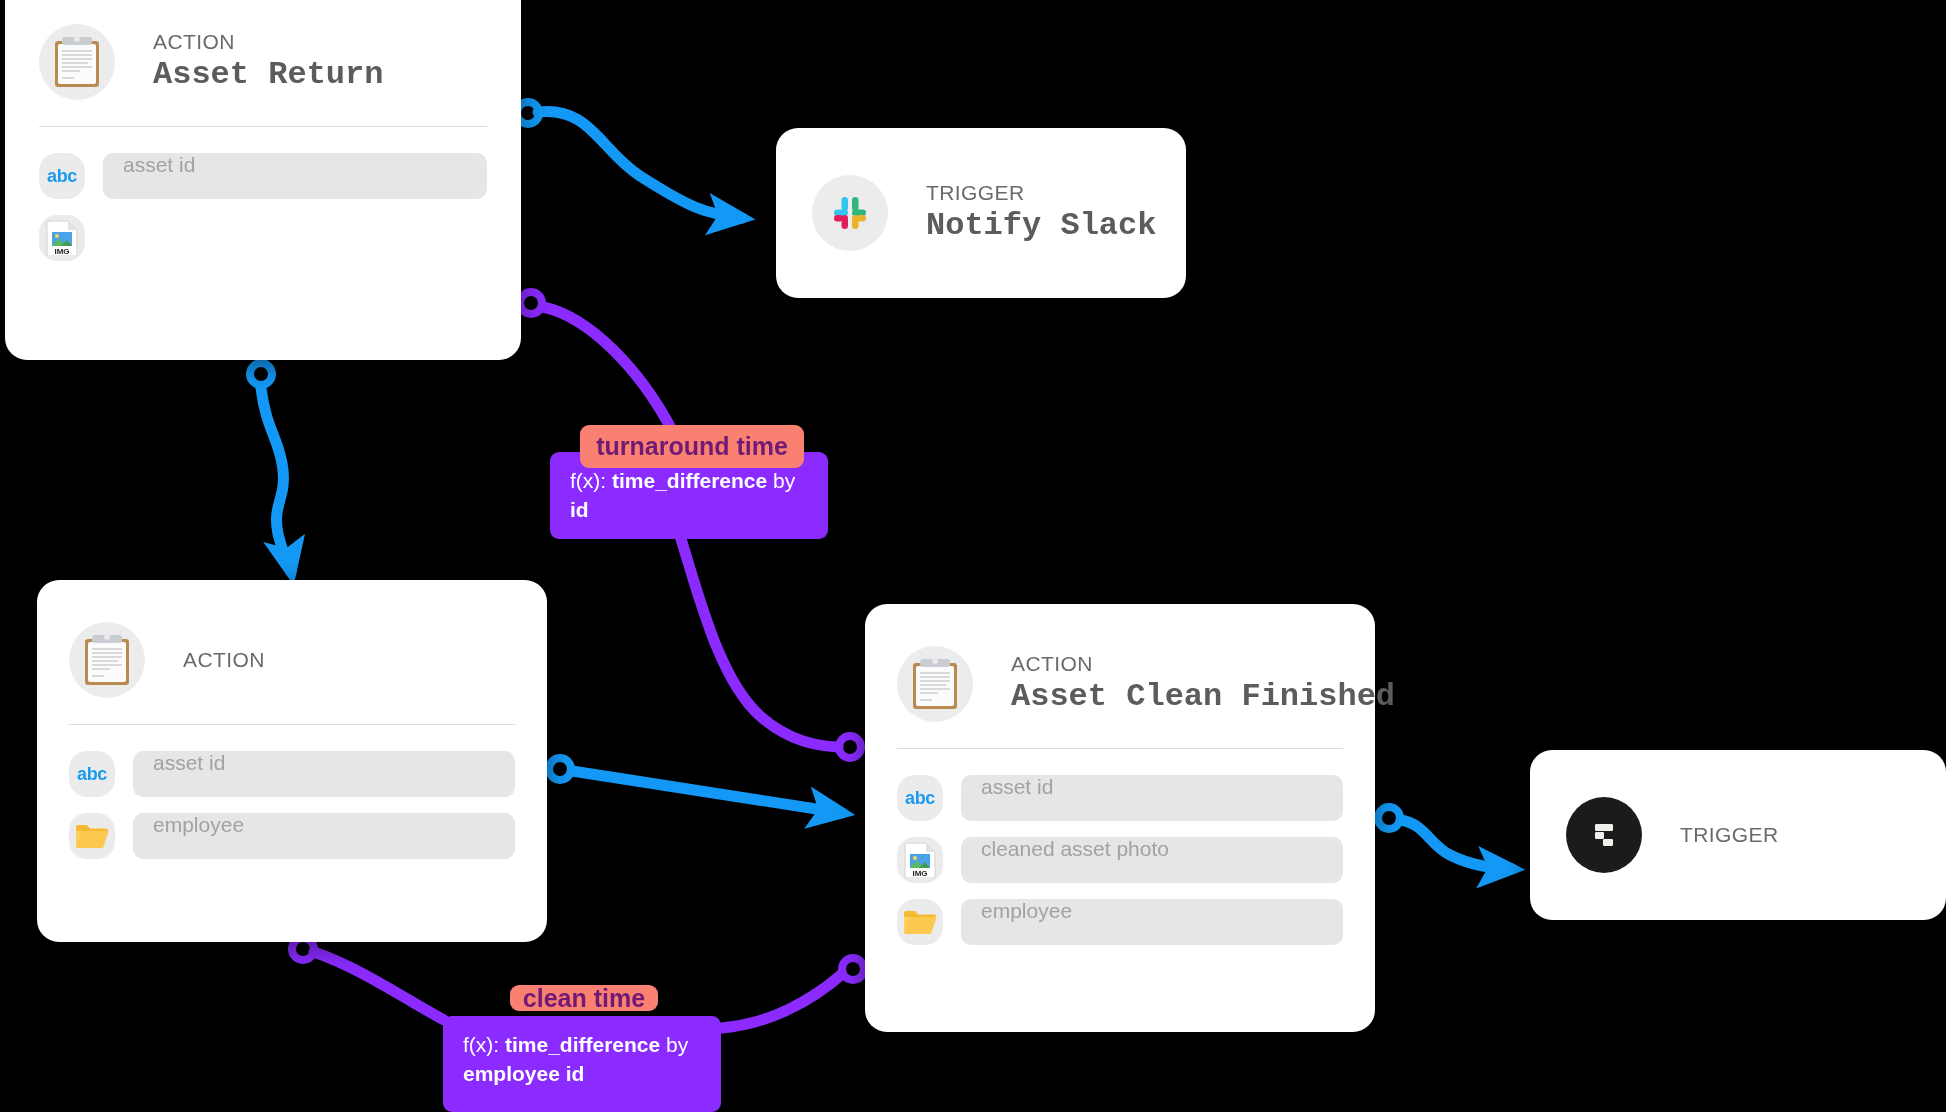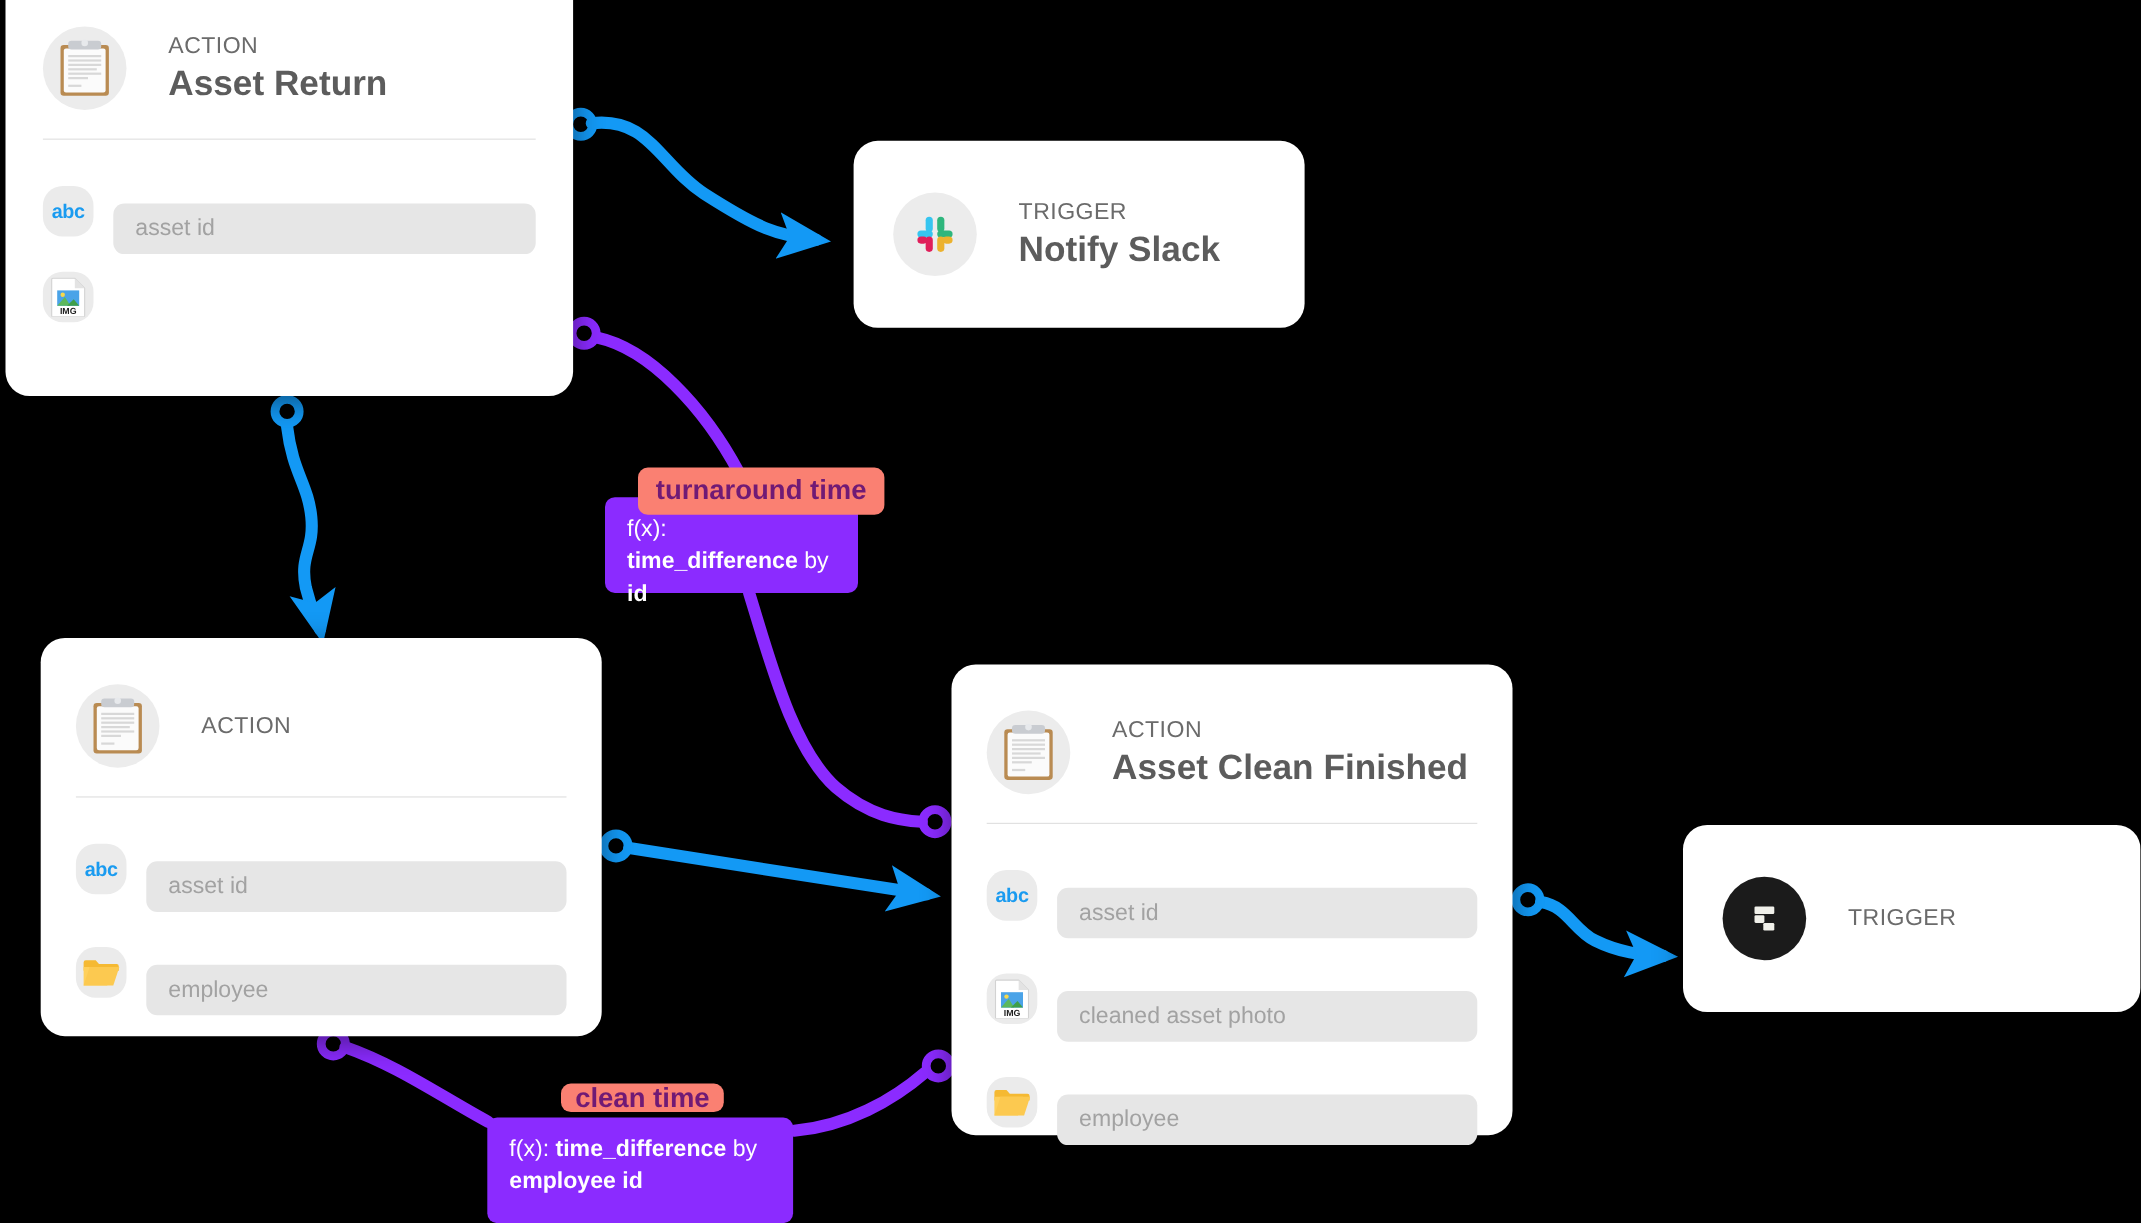--- a/index.html
+++ b/index.html
@@ -63,6 +63,7 @@
     color: #5c5c5c;
     line-height: 1.25;
     white-space: nowrap;
+    font-family: Liberation Mono, monospace;
   }
   .node-divider {
     height: 1px;

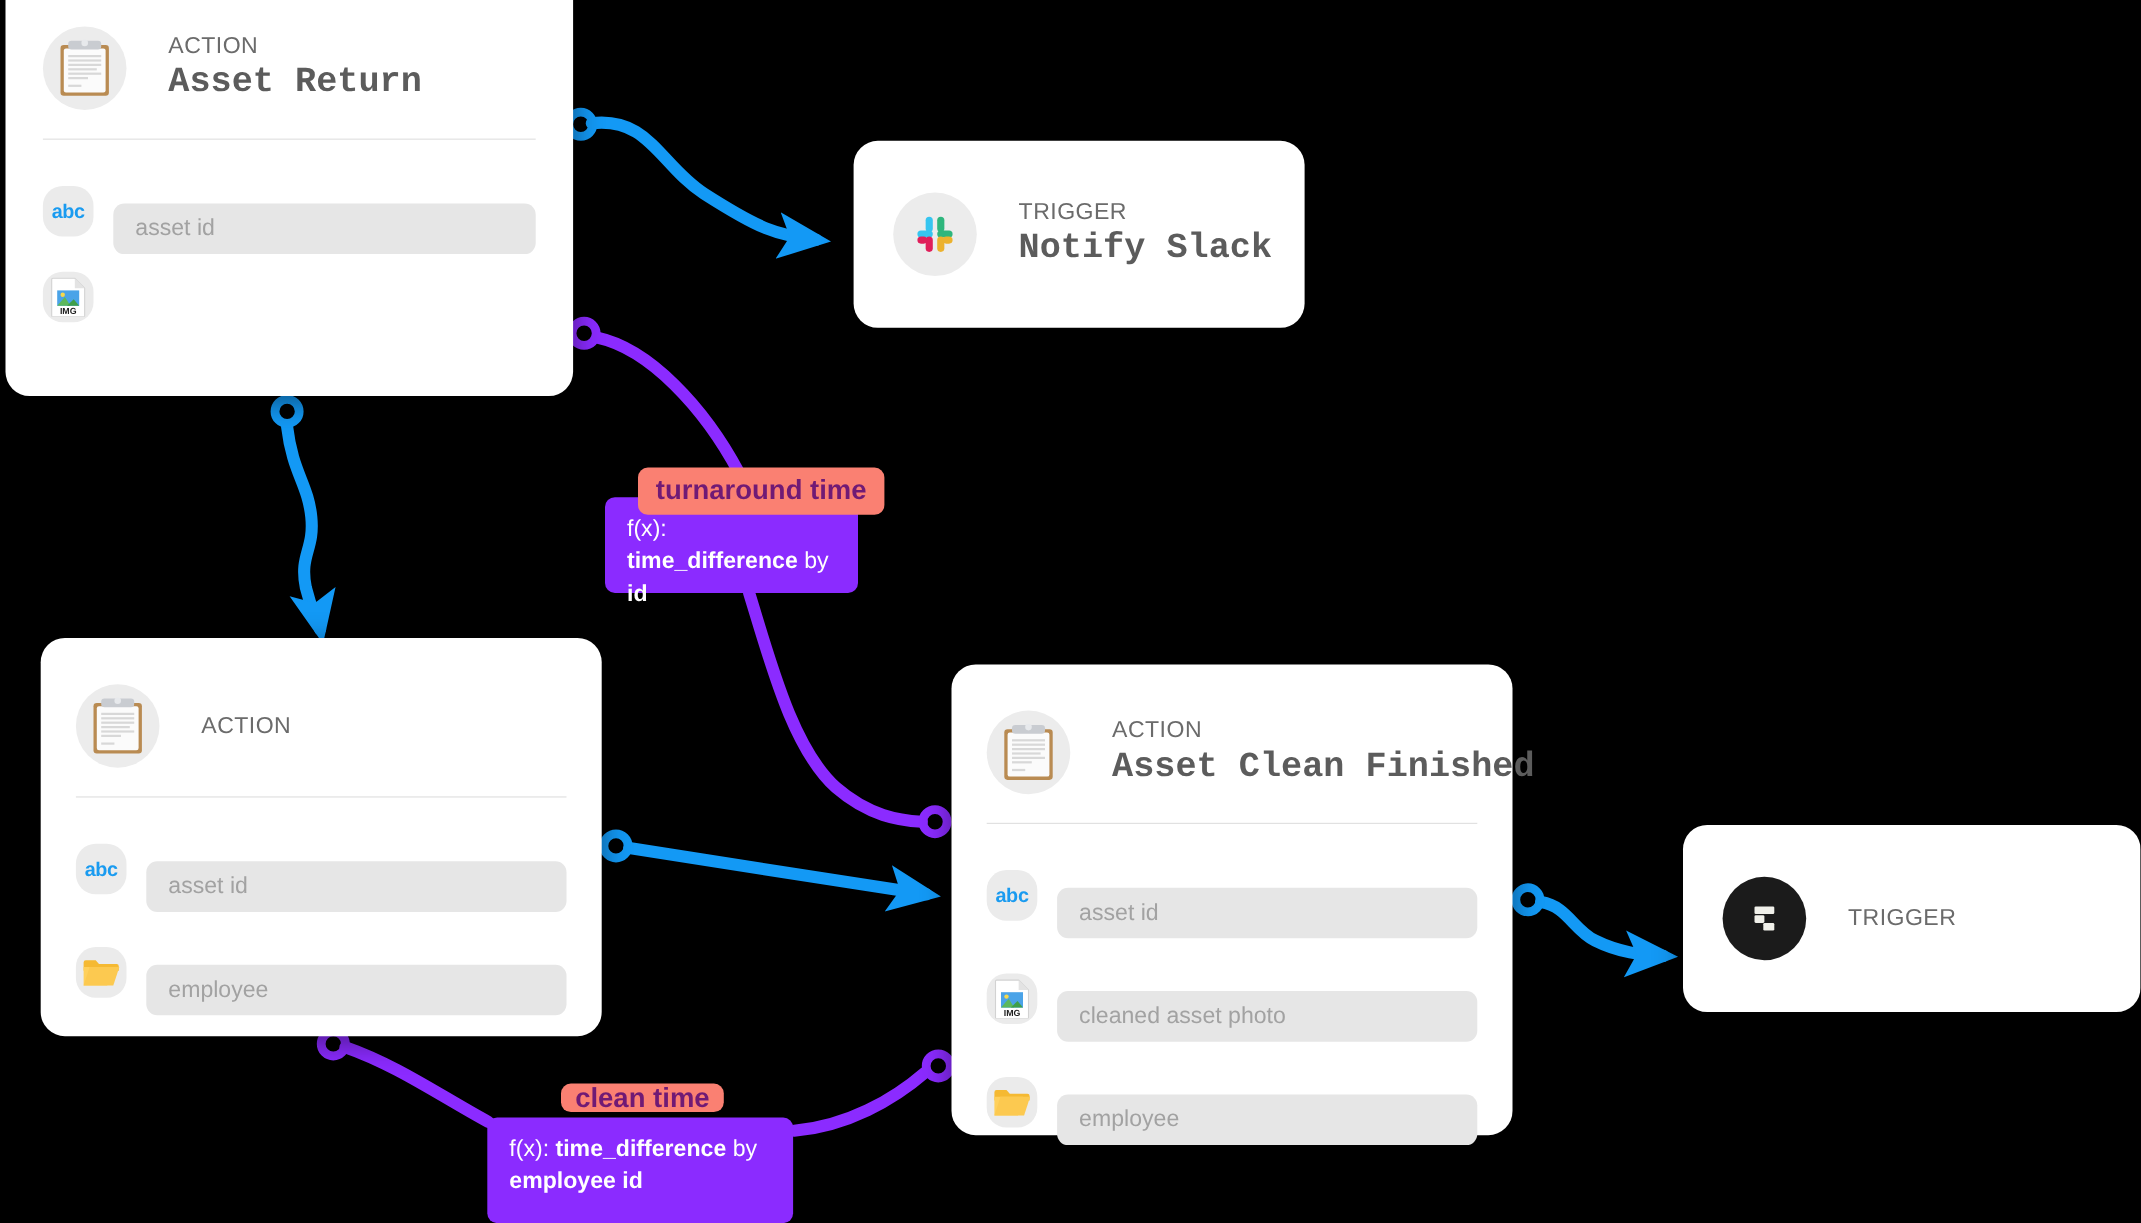--- a/index.html
+++ b/index.html
@@ -84,9 +84,8 @@
     height: 46px;
     border-radius: 10px;
     background: #e6e6e6;
-    display: flex; align-items: center;
+    display: flex; 
     padding: 0 20px;
-    margin-top: 32px;
   }
   .field-ph {
     font-size: 21px;

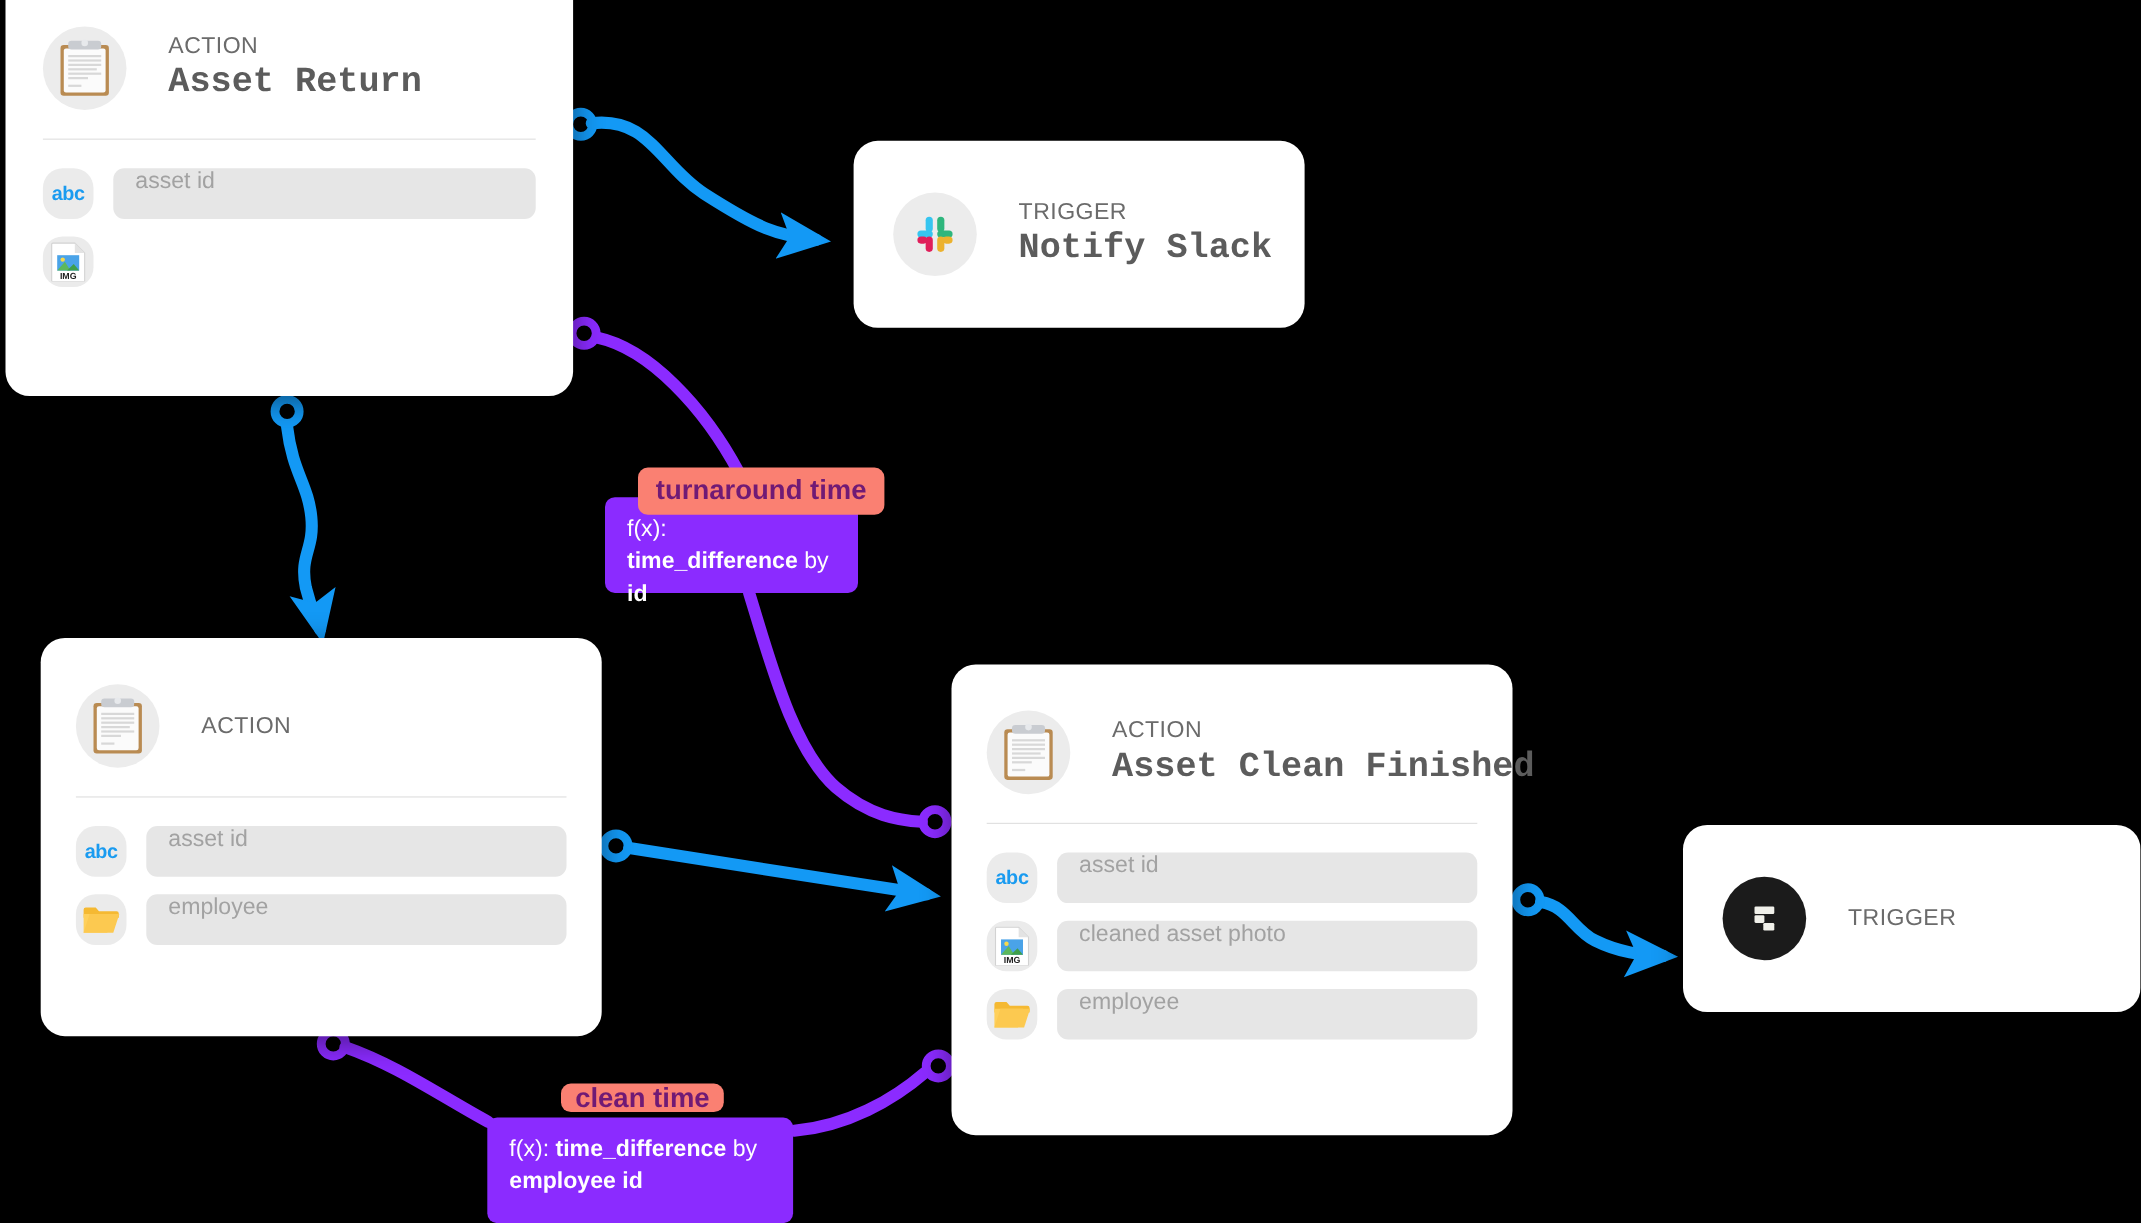--- a/index.html
+++ b/index.html
@@ -135,7 +135,7 @@
   #node-asset-clean-fin   { left: 865px;  top: 604px;  width: 510px;  height: 428px; padding: 42px 32px 0 32px; }
   #node-update-retool     { left: 1530px; top: 750px;  width: 416px;  height: 170px; padding: 0 36px; display:flex; align-items:center; }
 
-  #formula-turnaround { left: 550px; top: 452px; width: 230px; height: 87px; }
+  #formula-turnaround { left: 550px; top: 452px; width: 278px; height: 87px; }
   #chip-turnaround    { left: 580px; top: 425px; width: 224px; height: 43px; }
   #formula-clean      { left: 443px; top: 1016px; width: 278px; height: 96px; }
   #chip-clean         { left: 510px; top: 985px;  width: 148px; height: 26px; }

